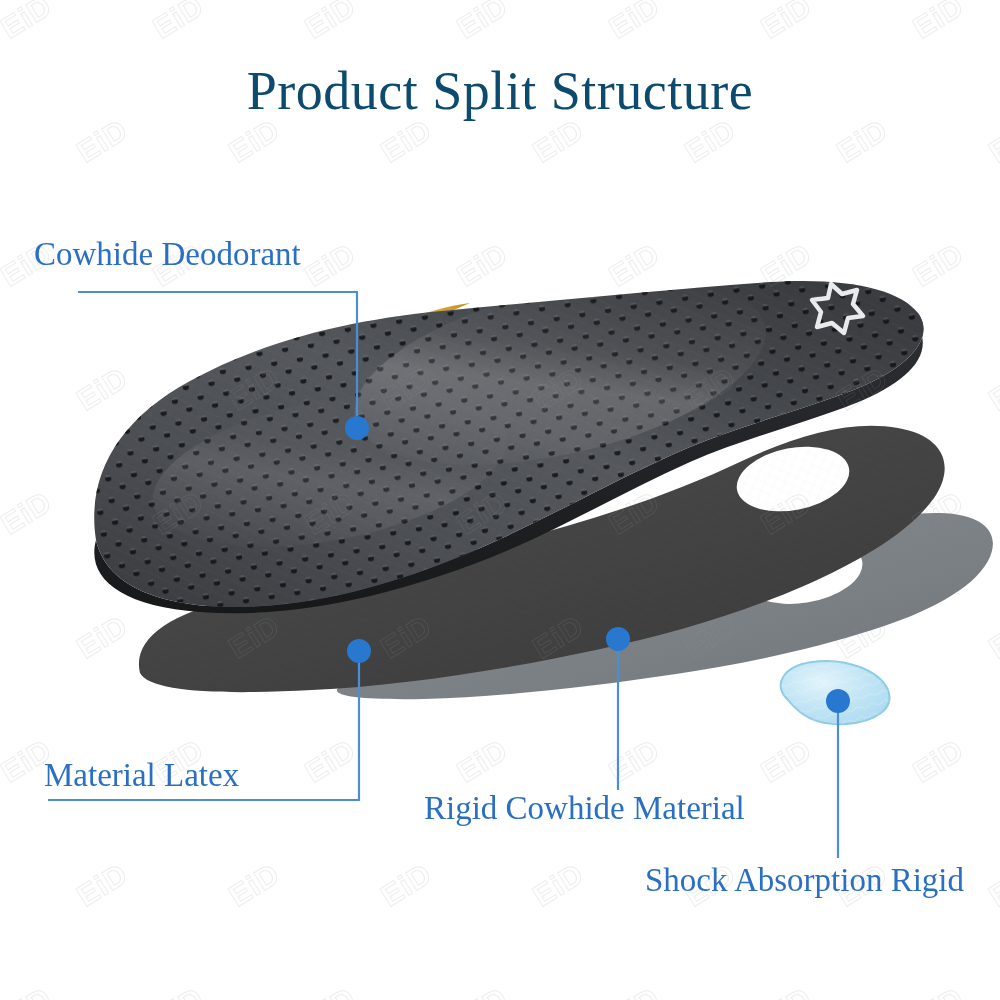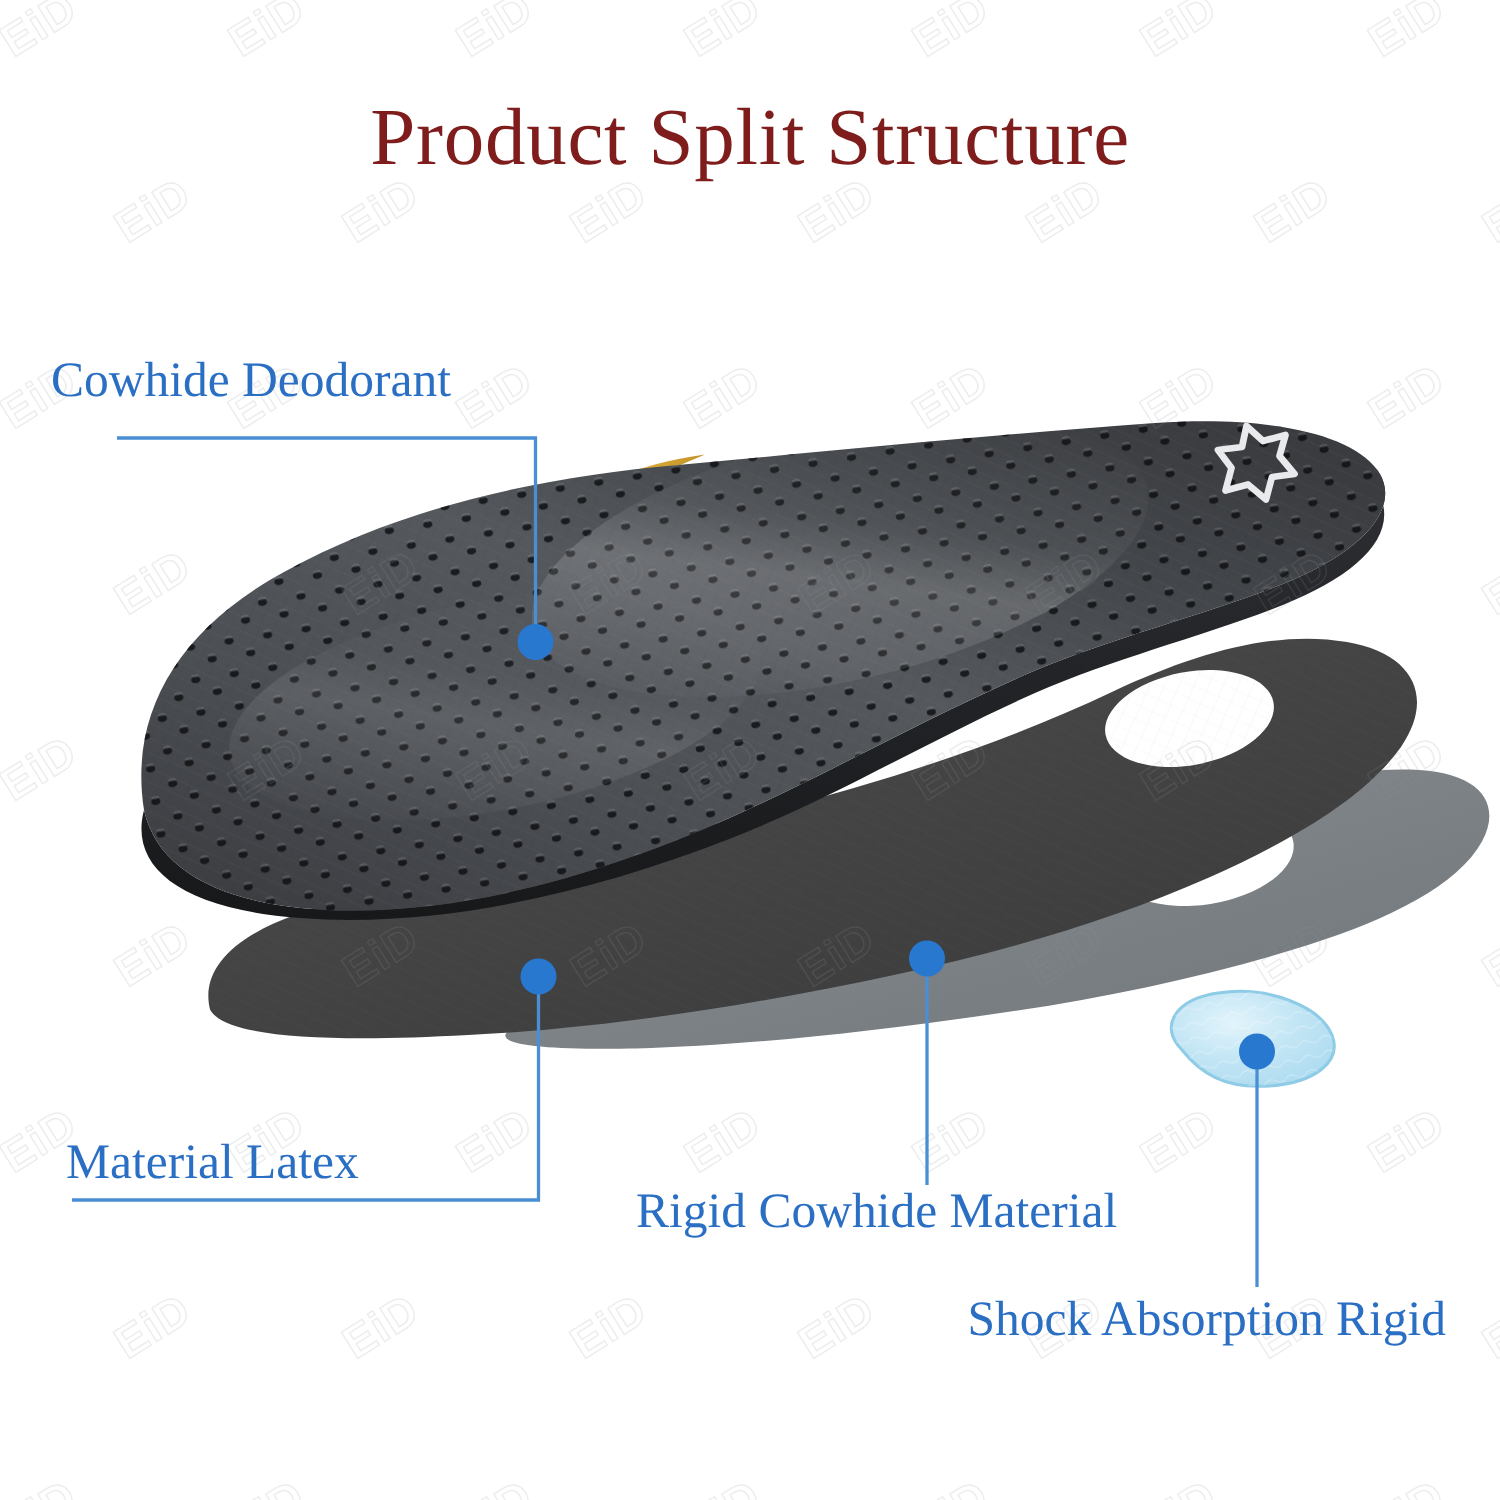--- a/index.html
+++ b/index.html
@@ -40,7 +40,7 @@
     position:absolute;
     left:0;right:0;top:60px;
     text-align:center;
-    color:#7f1d1d;
+    color:#0c4a6e;
     font-size:54px;
     font-weight:400;
     letter-spacing:0.5px;

